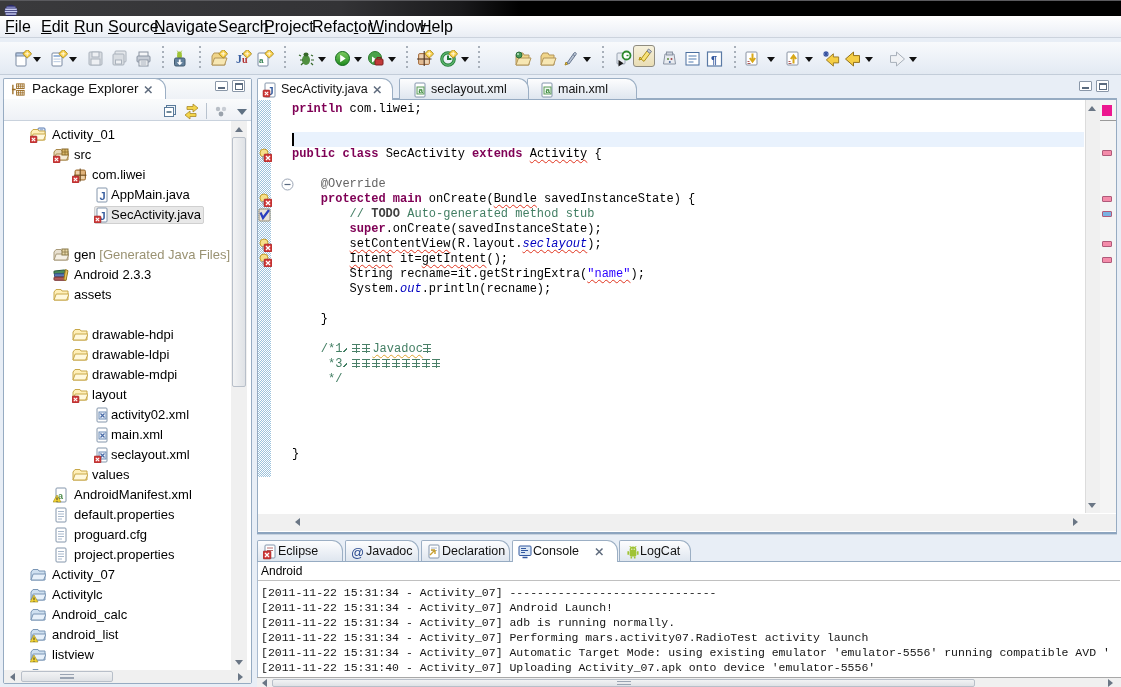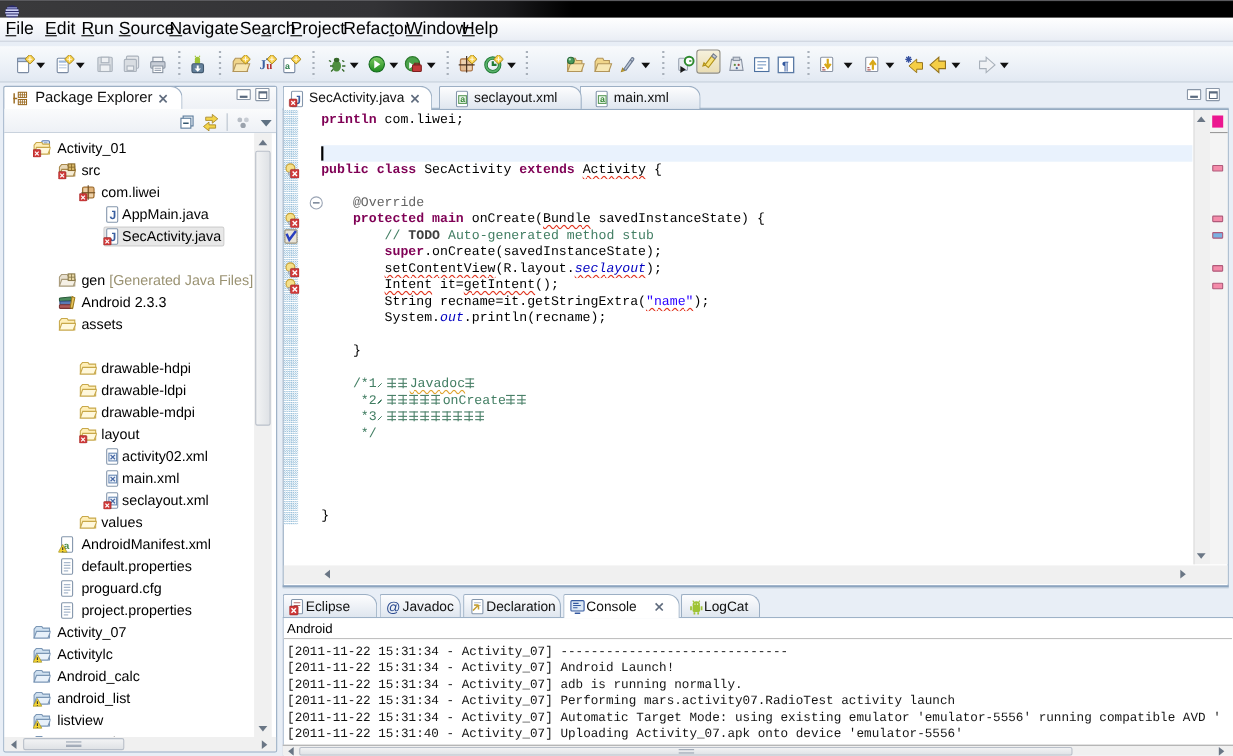--- a/index.html
+++ b/index.html
@@ -652,7 +652,6 @@
 <div>    }</div>
 <div>&nbsp;</div>
 <div>    <span class="cm">/*1<span class="cjd"></span><span class="cj"></span><span class="cj"></span><span class="wo">Javadoc</span><span class="cj"></span></span></div>
-<div>     <span class="cm">*2<span class="cjd"></span><span class="cj"></span><span class="cj"></span><span class="cj"></span><span class="cj"></span><span class="cj"></span>onCreate<span class="cj"></span><span class="cj"></span></span></div>
 <div>     <span class="cm">*3<span class="cjd"></span><span class="cj"></span><span class="cj"></span><span class="cj"></span><span class="cj"></span><span class="cj"></span><span class="cj"></span><span class="cj"></span><span class="cj"></span><span class="cj"></span></span></div>
 <div>     <span class="cm">*/</span></div>
 <div>&nbsp;</div>

